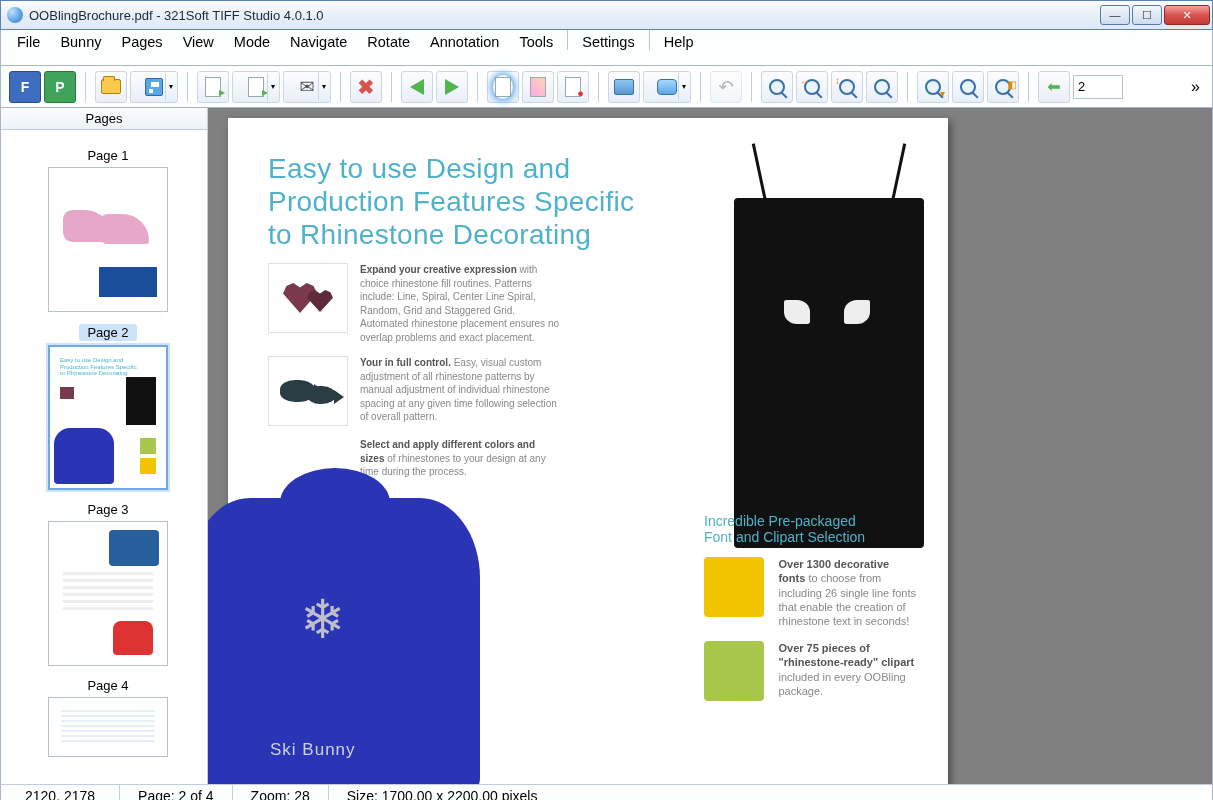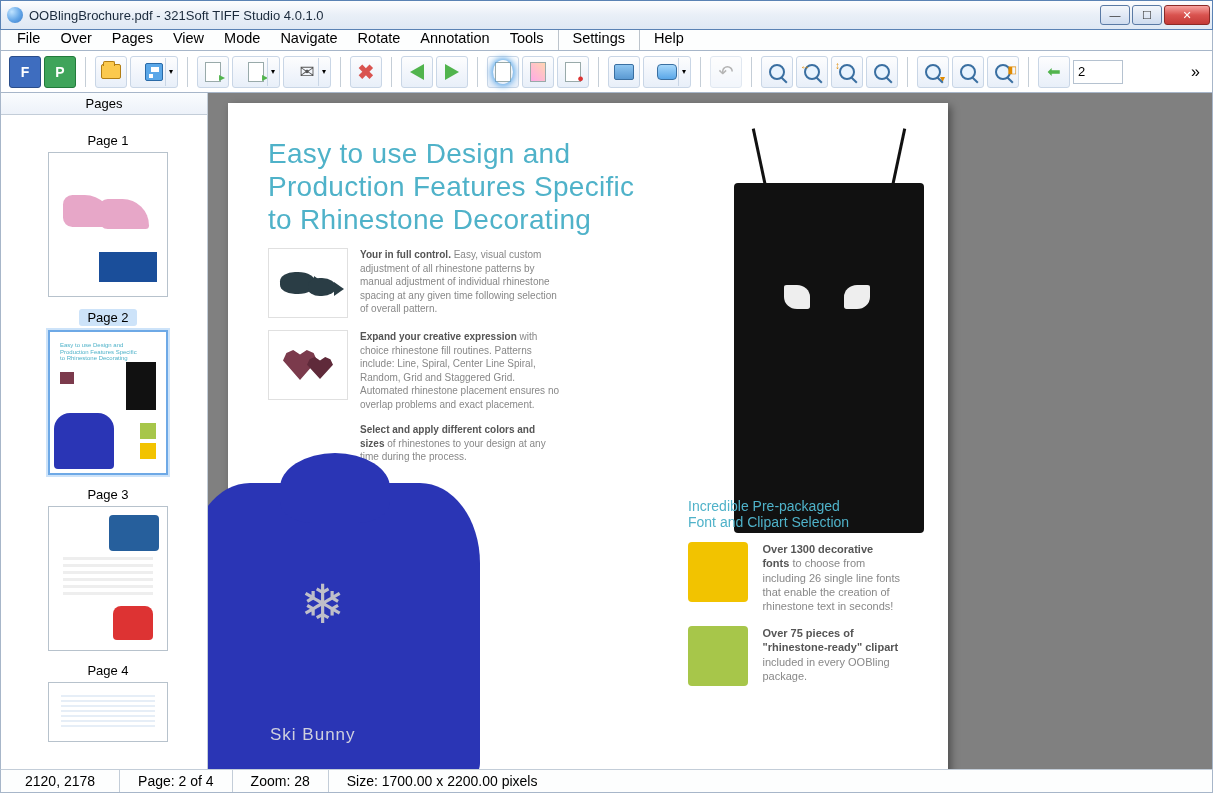--- a/index.html
+++ b/index.html
@@ -14,7 +14,7 @@
 .win-btn.close { width: 46px; background: linear-gradient(#f7a3a0,#d9534f,#c43a38); color:#fff; border-color:#8b2a27; }
 
 
-.menubar { height: 21px; display:flex; align-items:flex-end; border: 1px solid #a7b6c9; border-top: none; padding: 0 6px; font-size: 14.5px; background:#fdfefe; }
+.menubar { height: 36px; display:flex; align-items:flex-start; border: 1px solid #a7b6c9; border-top: none; padding: 0 6px; font-size: 14.5px; background:#fdfefe; }
 .menubar .menu-item { padding: 4px 10px; cursor: default; }
 .menubar .sep-right { border-left: 1px solid #bcc4cc; height: 20px; margin: 0 4px; }
 

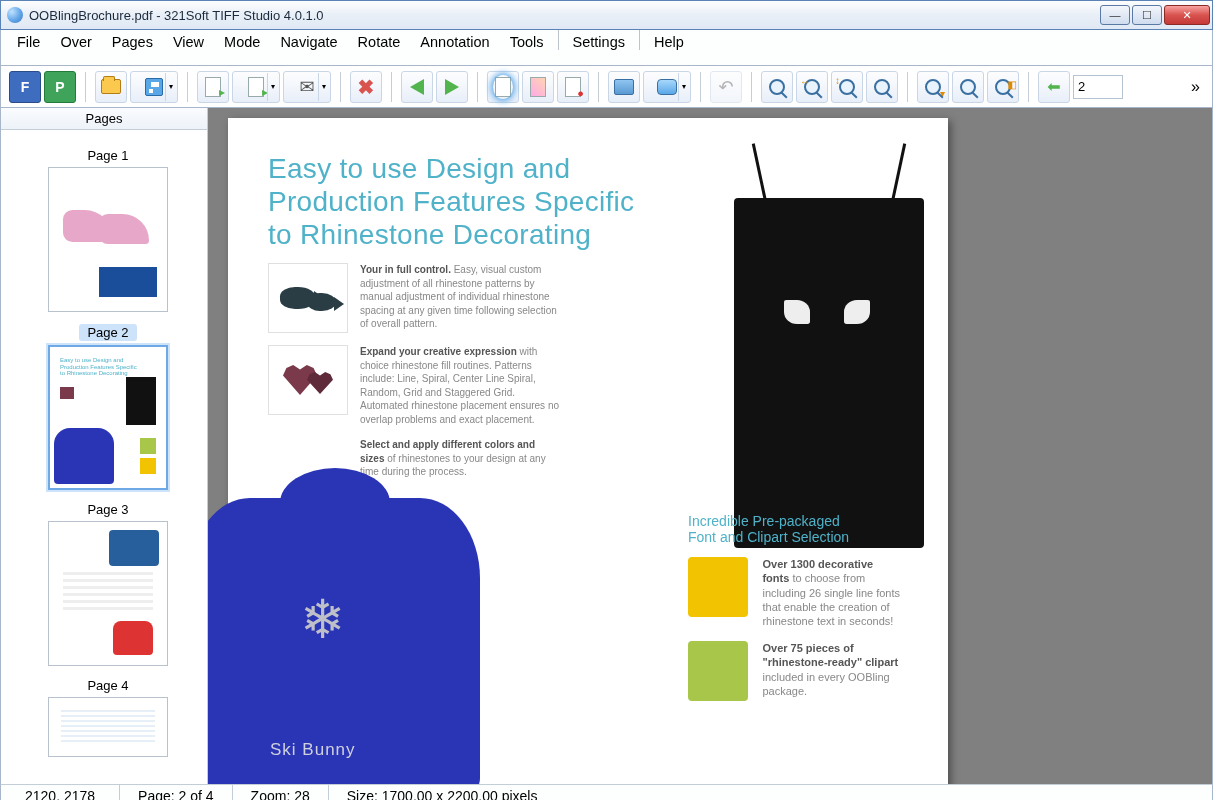--- a/index.html
+++ b/index.html
@@ -113,7 +113,7 @@
 
 <div class="menubar">
   <span class="menu-item">File</span>
-  <span class="menu-item">Over</span>
+  <span class="menu-item">Bunny</span>
   <span class="menu-item">Pages</span>
   <span class="menu-item">View</span>
   <span class="menu-item">Mode</span>

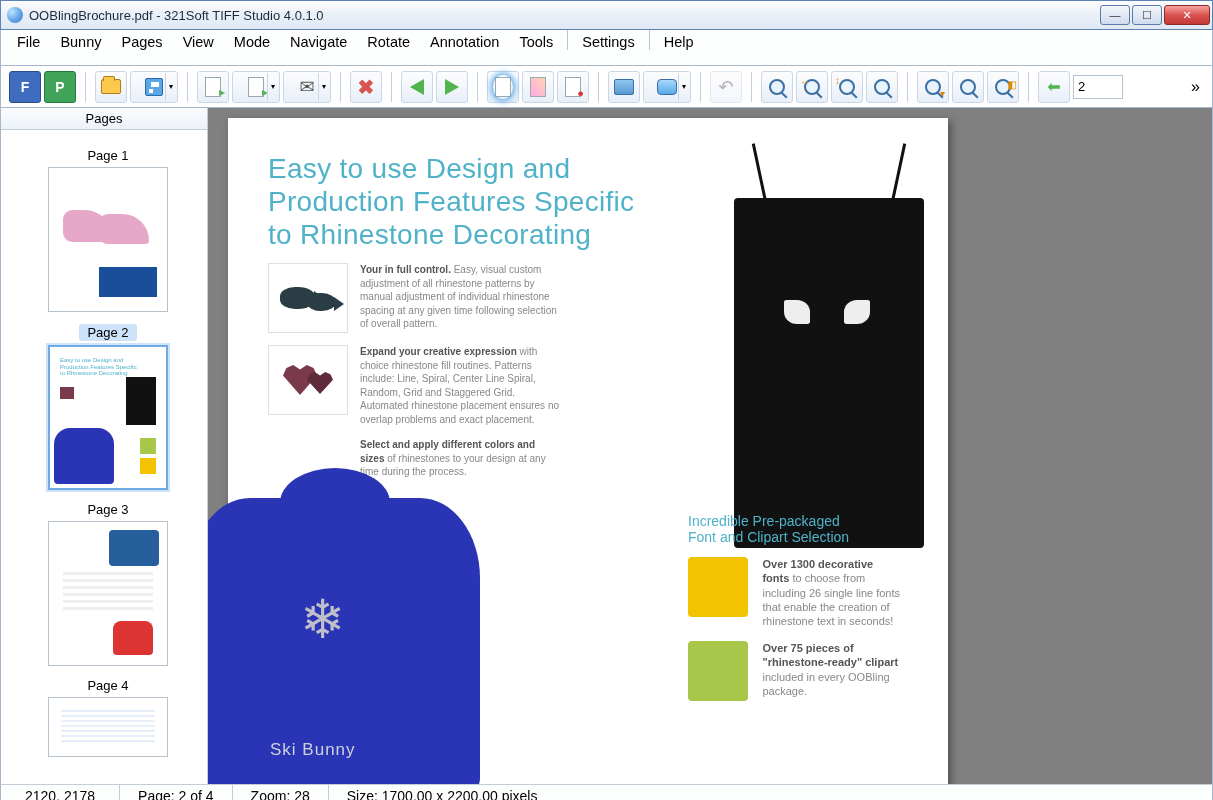--- a/index.html
+++ b/index.html
@@ -318,17 +318,17 @@
 
       <div class="feature">
         <div class="feat-img">
+            <span class="heart"></span>
+            <span class="heart2"></span>
+          </div>
+        <div class="feat-text"><b>Expand your creative expression</b><span> with choice rhinestone fill routines. Patterns include: Line, Spiral, Center Line Spiral, Random, Grid and Staggered Grid. Automated rhinestone placement ensures no overlap problems and exact placement.</span></div>
+      </div>
+      <div class="feature">
+        <div class="feat-img">
             <span class="fish"></span>
             <span class="fish" style="width:28px;height:18px;margin:8px 0 0 -8px"></span>
           </div>
         <div class="feat-text"><b>Your in full control.</b><span> Easy, visual custom adjustment of all rhinestone patterns by manual adjustment of individual rhinestone spacing at any given time following selection of overall pattern.</span></div>
-      </div>
-      <div class="feature">
-        <div class="feat-img">
-            <span class="heart"></span>
-            <span class="heart2"></span>
-          </div>
-        <div class="feat-text"><b>Expand your creative expression</b><span> with choice rhinestone fill routines. Patterns include: Line, Spiral, Center Line Spiral, Random, Grid and Staggered Grid. Automated rhinestone placement ensures no overlap problems and exact placement.</span></div>
       </div>
       <div class="feature" style="margin-left:92px">
         <div class="feat-text"><b>Select and apply different colors and sizes</b><span> of rhinestones to your design at any time during the process.</span></div>

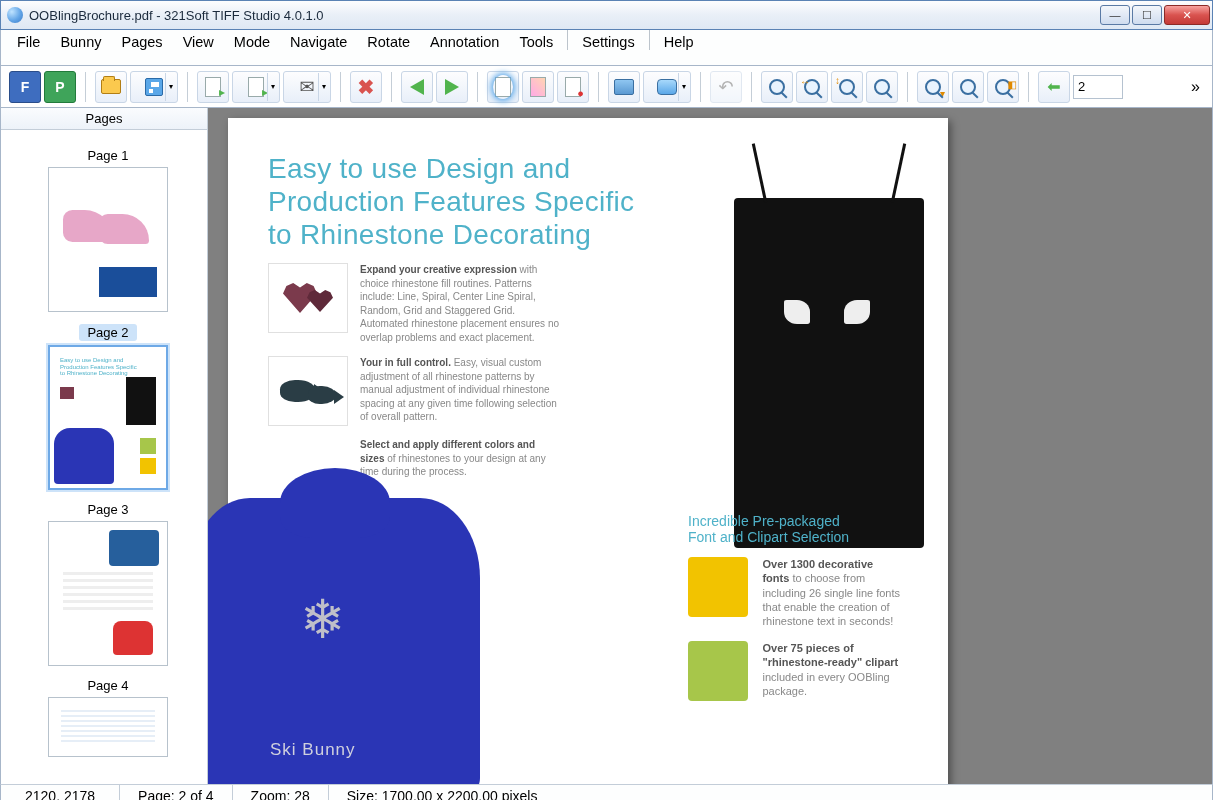--- a/index.html
+++ b/index.html
@@ -87,7 +87,7 @@
 .hoodie .hood { position:absolute; top:-30px; left:90px; width:110px; height:70px; background:#2a35b5; border-radius:50% 50% 30% 30%; }
 .hoodie .flake { position:absolute; top:90px; left:110px; color:#bfbfc9; font-size:54px; }
 .hoodie .text { position:absolute; bottom:38px; left:80px; color:#cfd0de; font-size:17px; letter-spacing:1px;}
-.section2 { position:absolute; right:40px; top:395px; width:220px; }
+.section2 { position:absolute; right:24px; top:395px; width:220px; }
 .icon-box { width:60px; height:60px; border-radius:4px; display:inline-block; vertical-align:top; margin-right:10px; background:#f2c300; }
 .icon-box.green { background:#a7c64a; }
 .mini-text { display:inline-block; width:140px; font-size:11px; color:#888; line-height:1.3; }

